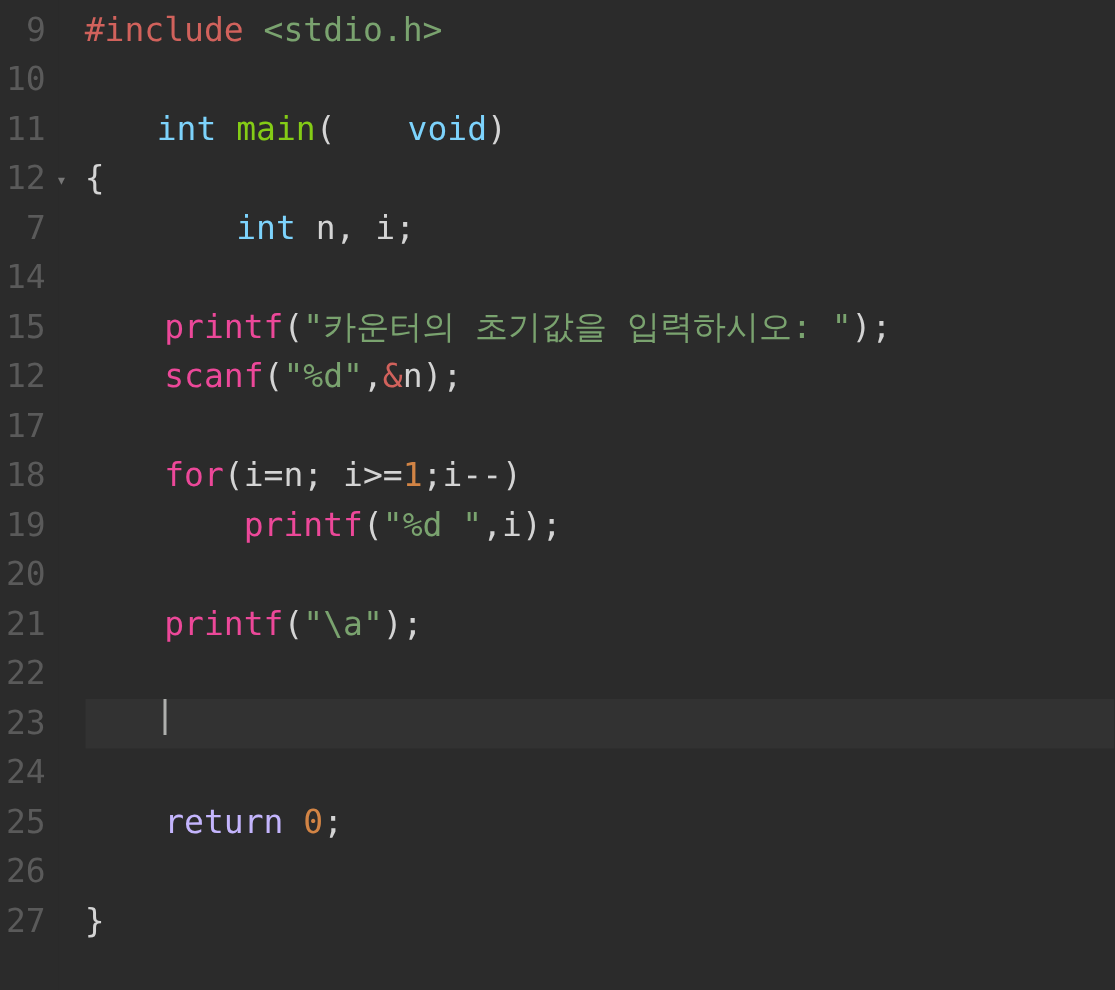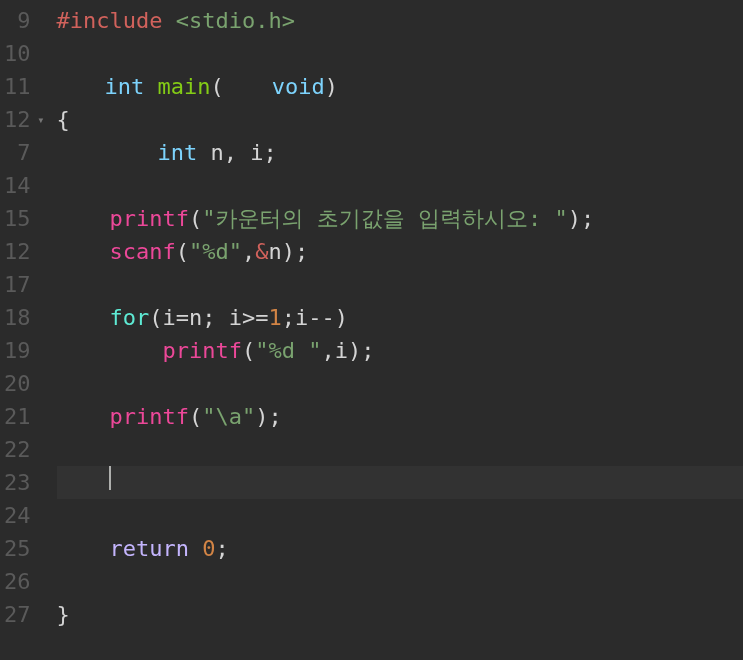--- a/index.html
+++ b/index.html
@@ -49,7 +49,7 @@
   
   .tok-pp    { color: #d1625c; }  
   .tok-inc   { color: #7aa36f; }  
-  .tok-kw    { color: #5eead4; }  
+  .tok-kw    { color: #ec4899; }  
   .tok-kw2   { color: #c4b5fd; }  
   .tok-type  { color: #7dd3fc; margin-left: 48px; }  
   .tok-fn    { color: #ec4899; }  

